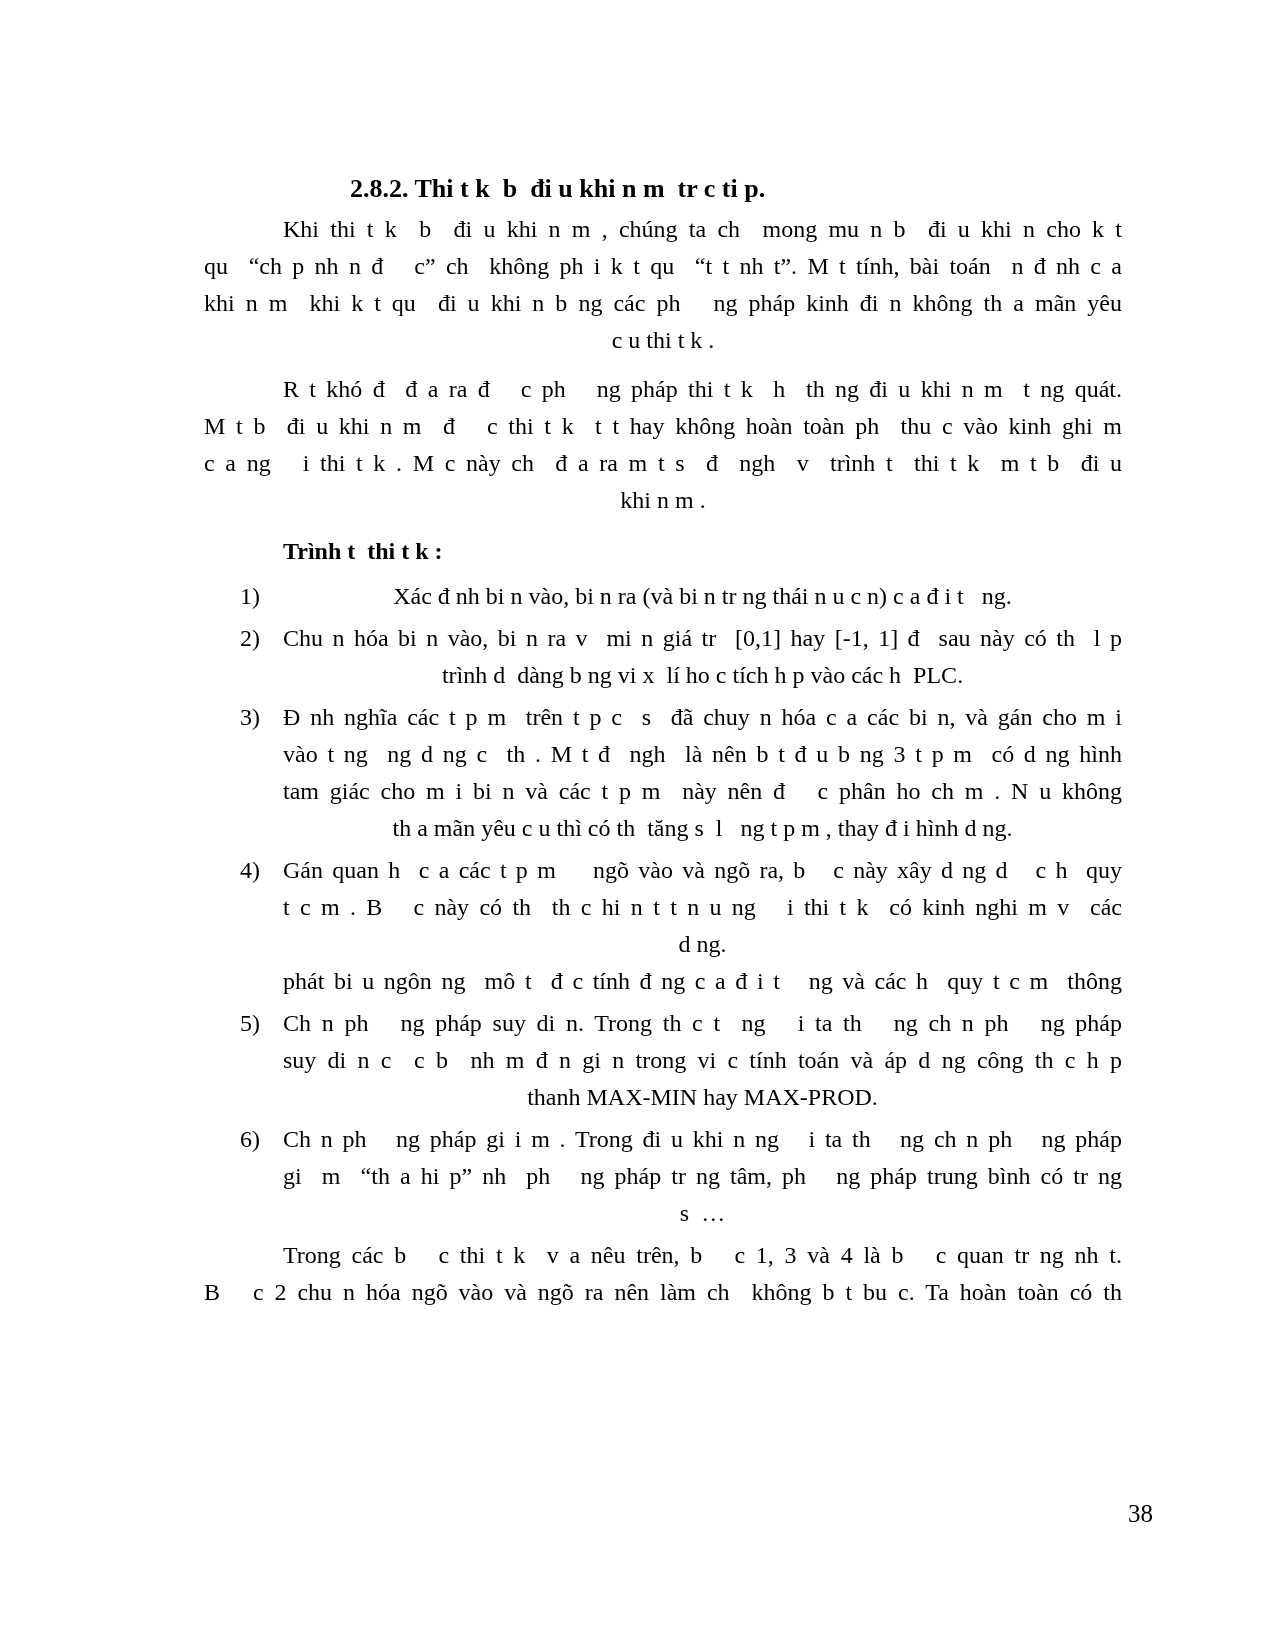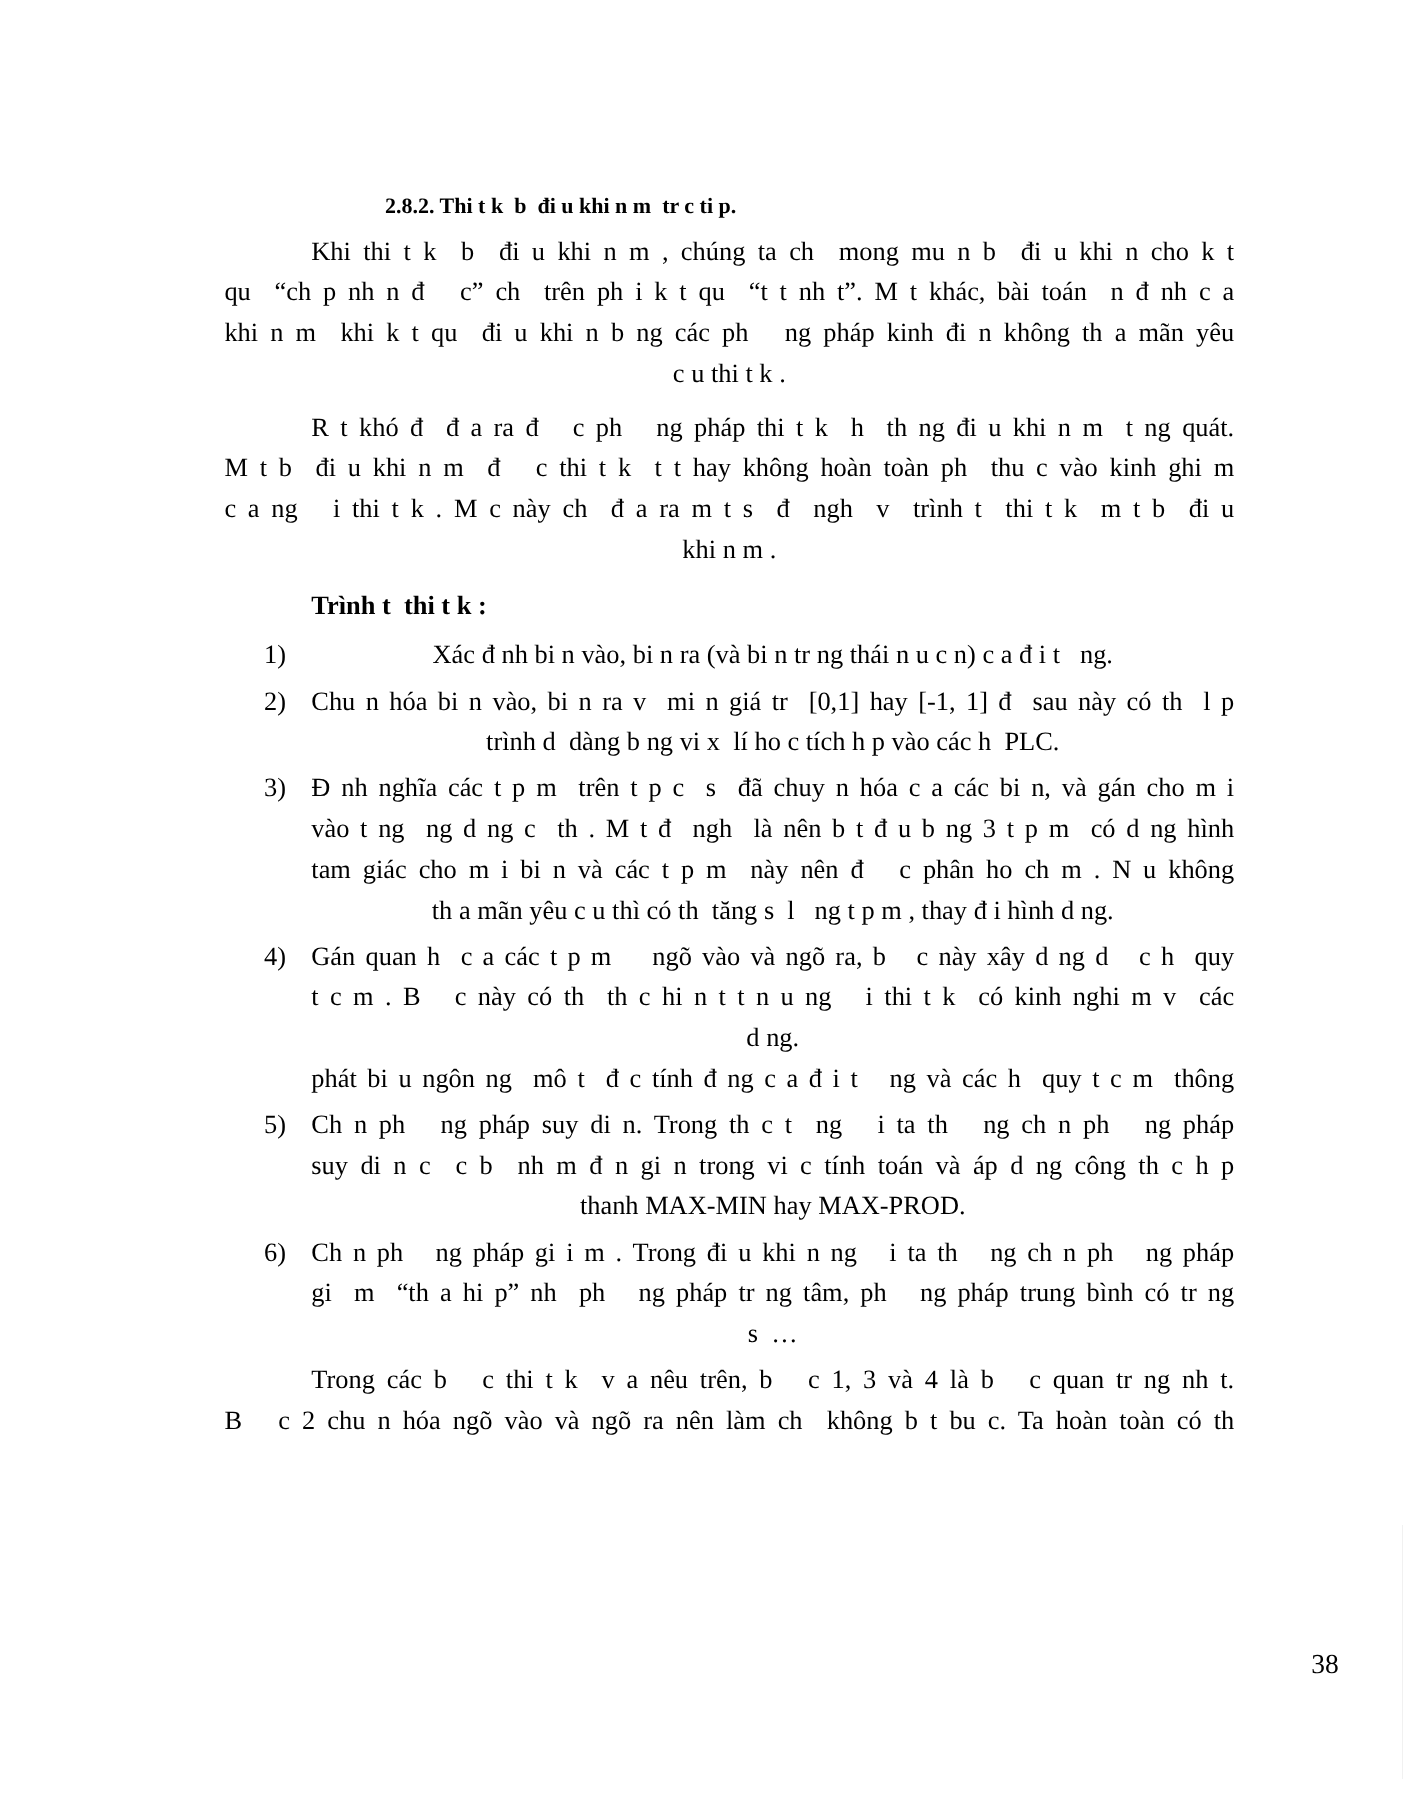--- a/index.html
+++ b/index.html
@@ -23,7 +23,7 @@
   }
   .doc-title {
     font-weight: bold;
-    font-size: 20px;
+    font-size: 26px;
     margin: 0 0 4px 146px;
     white-space: pre-wrap;
   }

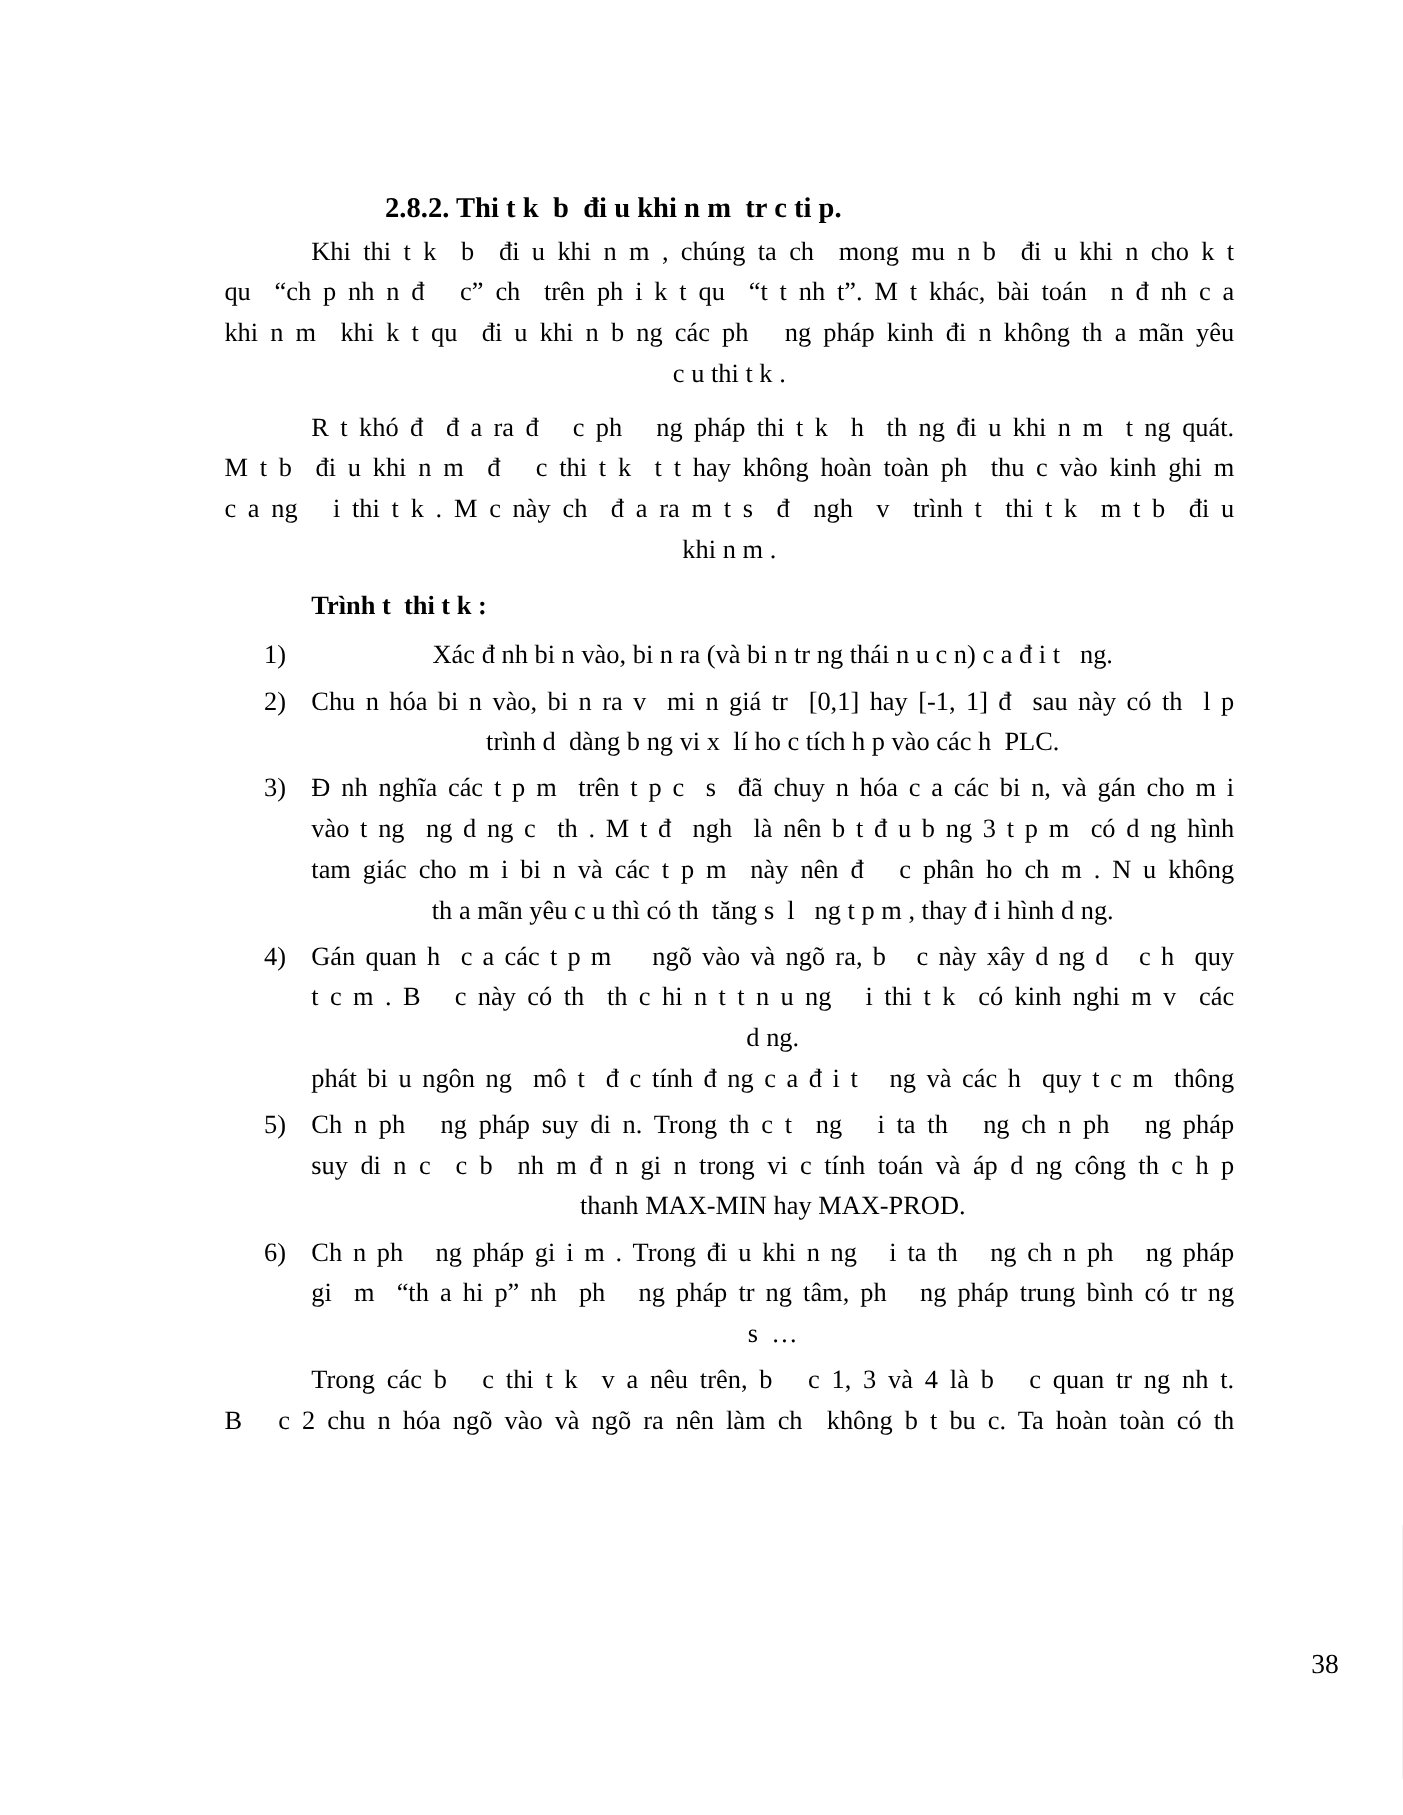--- a/index.html
+++ b/index.html
@@ -76,7 +76,7 @@
 
     <div class="para para-1">
       <div class="line j first">Khi thi t k  b  đi u khi n m , chúng ta ch  mong mu n b  đi u khi n cho k t</div>
-      <div class="line j">qu  “ch p nh n đ   c” ch  trên ph i k t qu  “t t nh t”. M t khác, bài toán  n đ nh c a</div>
+      <div class="line j">qu  “ch p nh n đ   c” ch  không ph i k t qu  “t t nh t”. M t tính, bài toán  n đ nh c a</div>
       <div class="line j">khi n m  khi k t qu  đi u khi n b ng các ph   ng pháp kinh đi n không th a mãn yêu</div>
       <div class="line">c u thi t k .</div>
     </div>

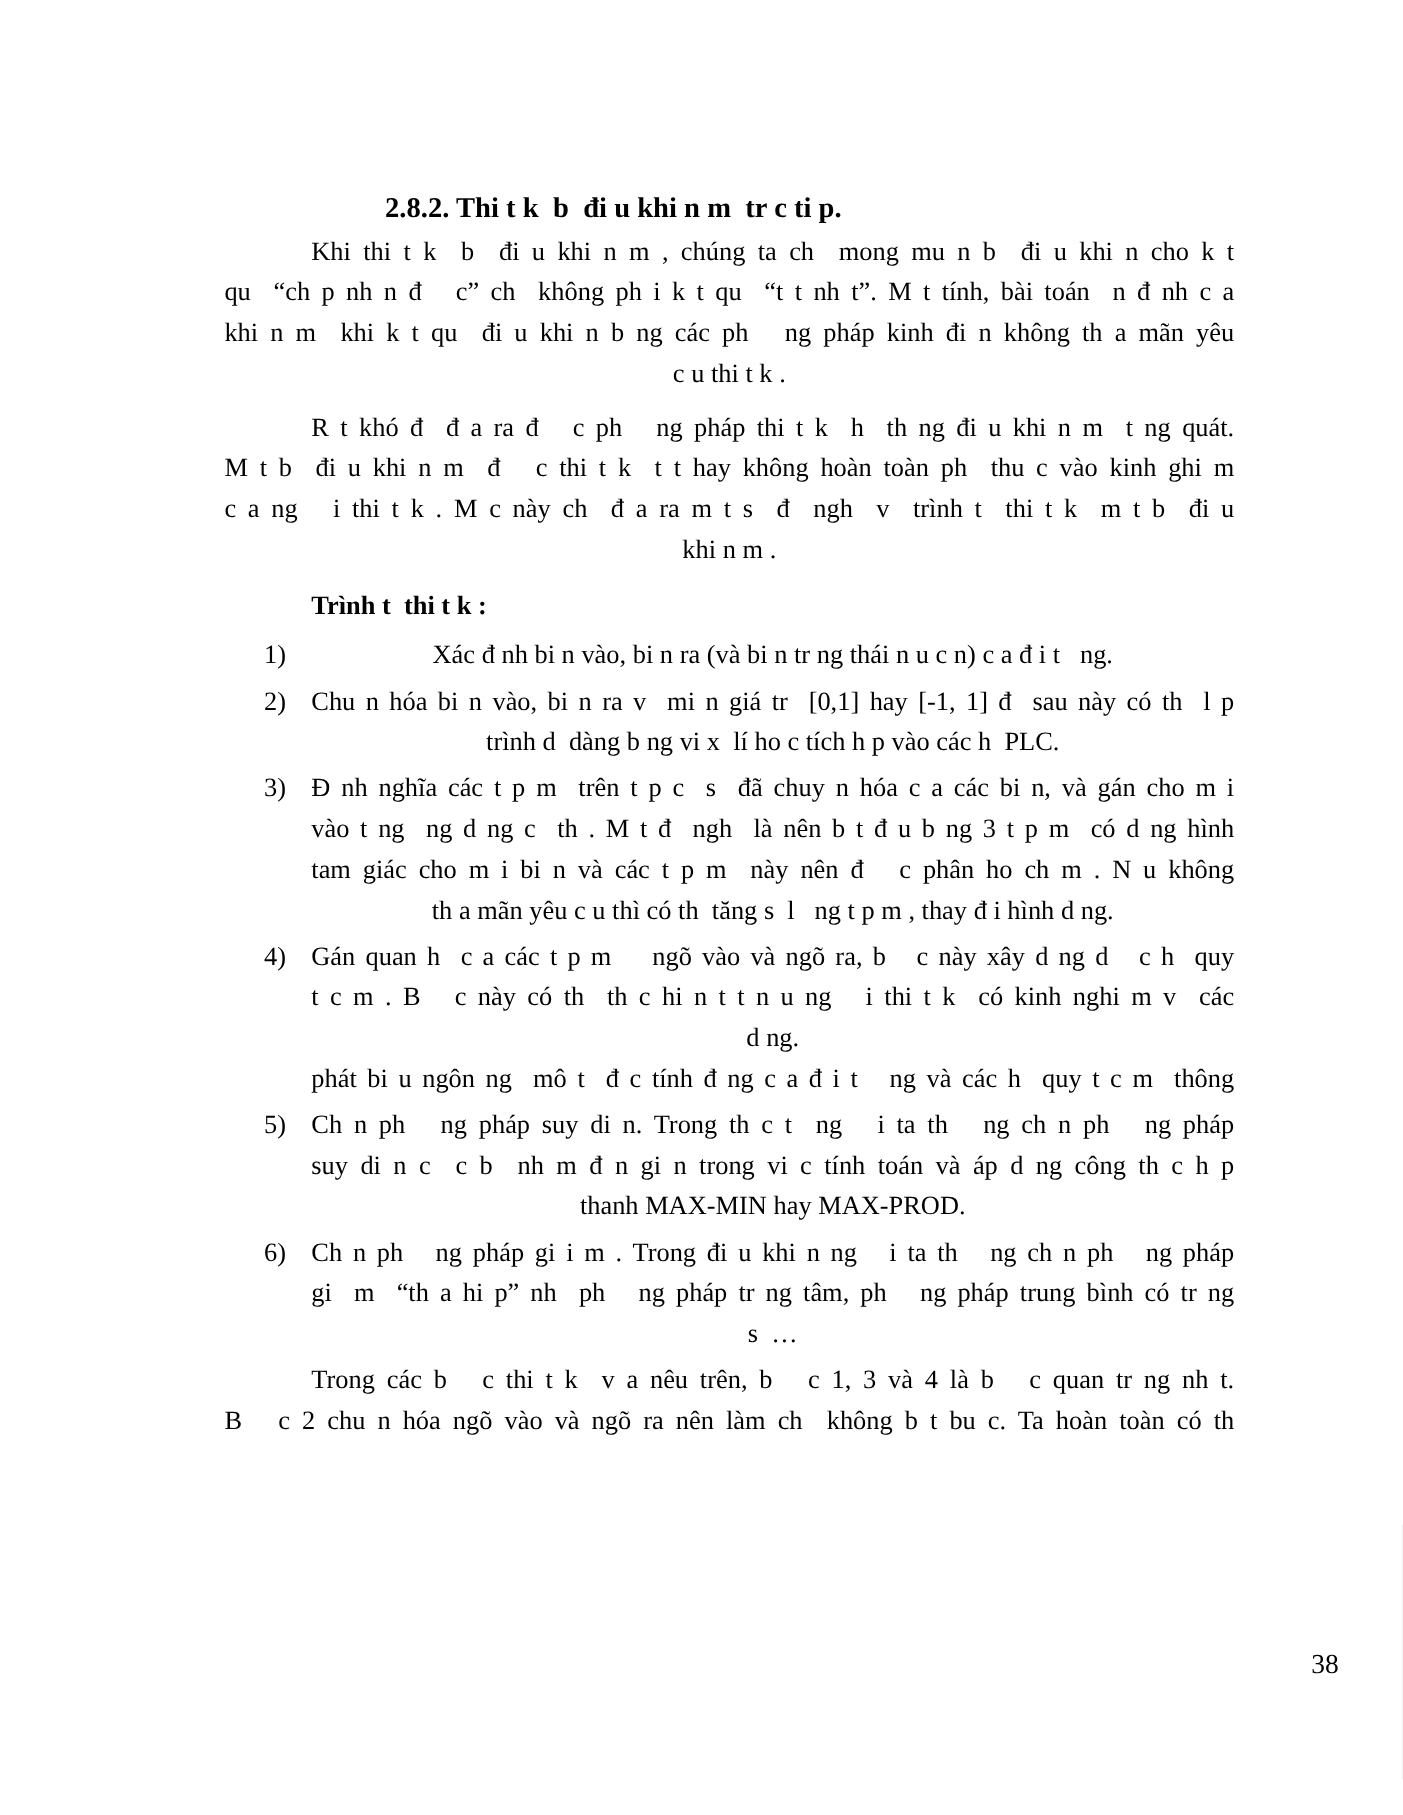--- a/index.html
+++ b/index.html
@@ -61,7 +61,7 @@
   }
   .page-number {
     position: absolute;
-    left: 1192px;
+    left: 1128px;
     top: 1500px;
     font-size: 25px;
   }

